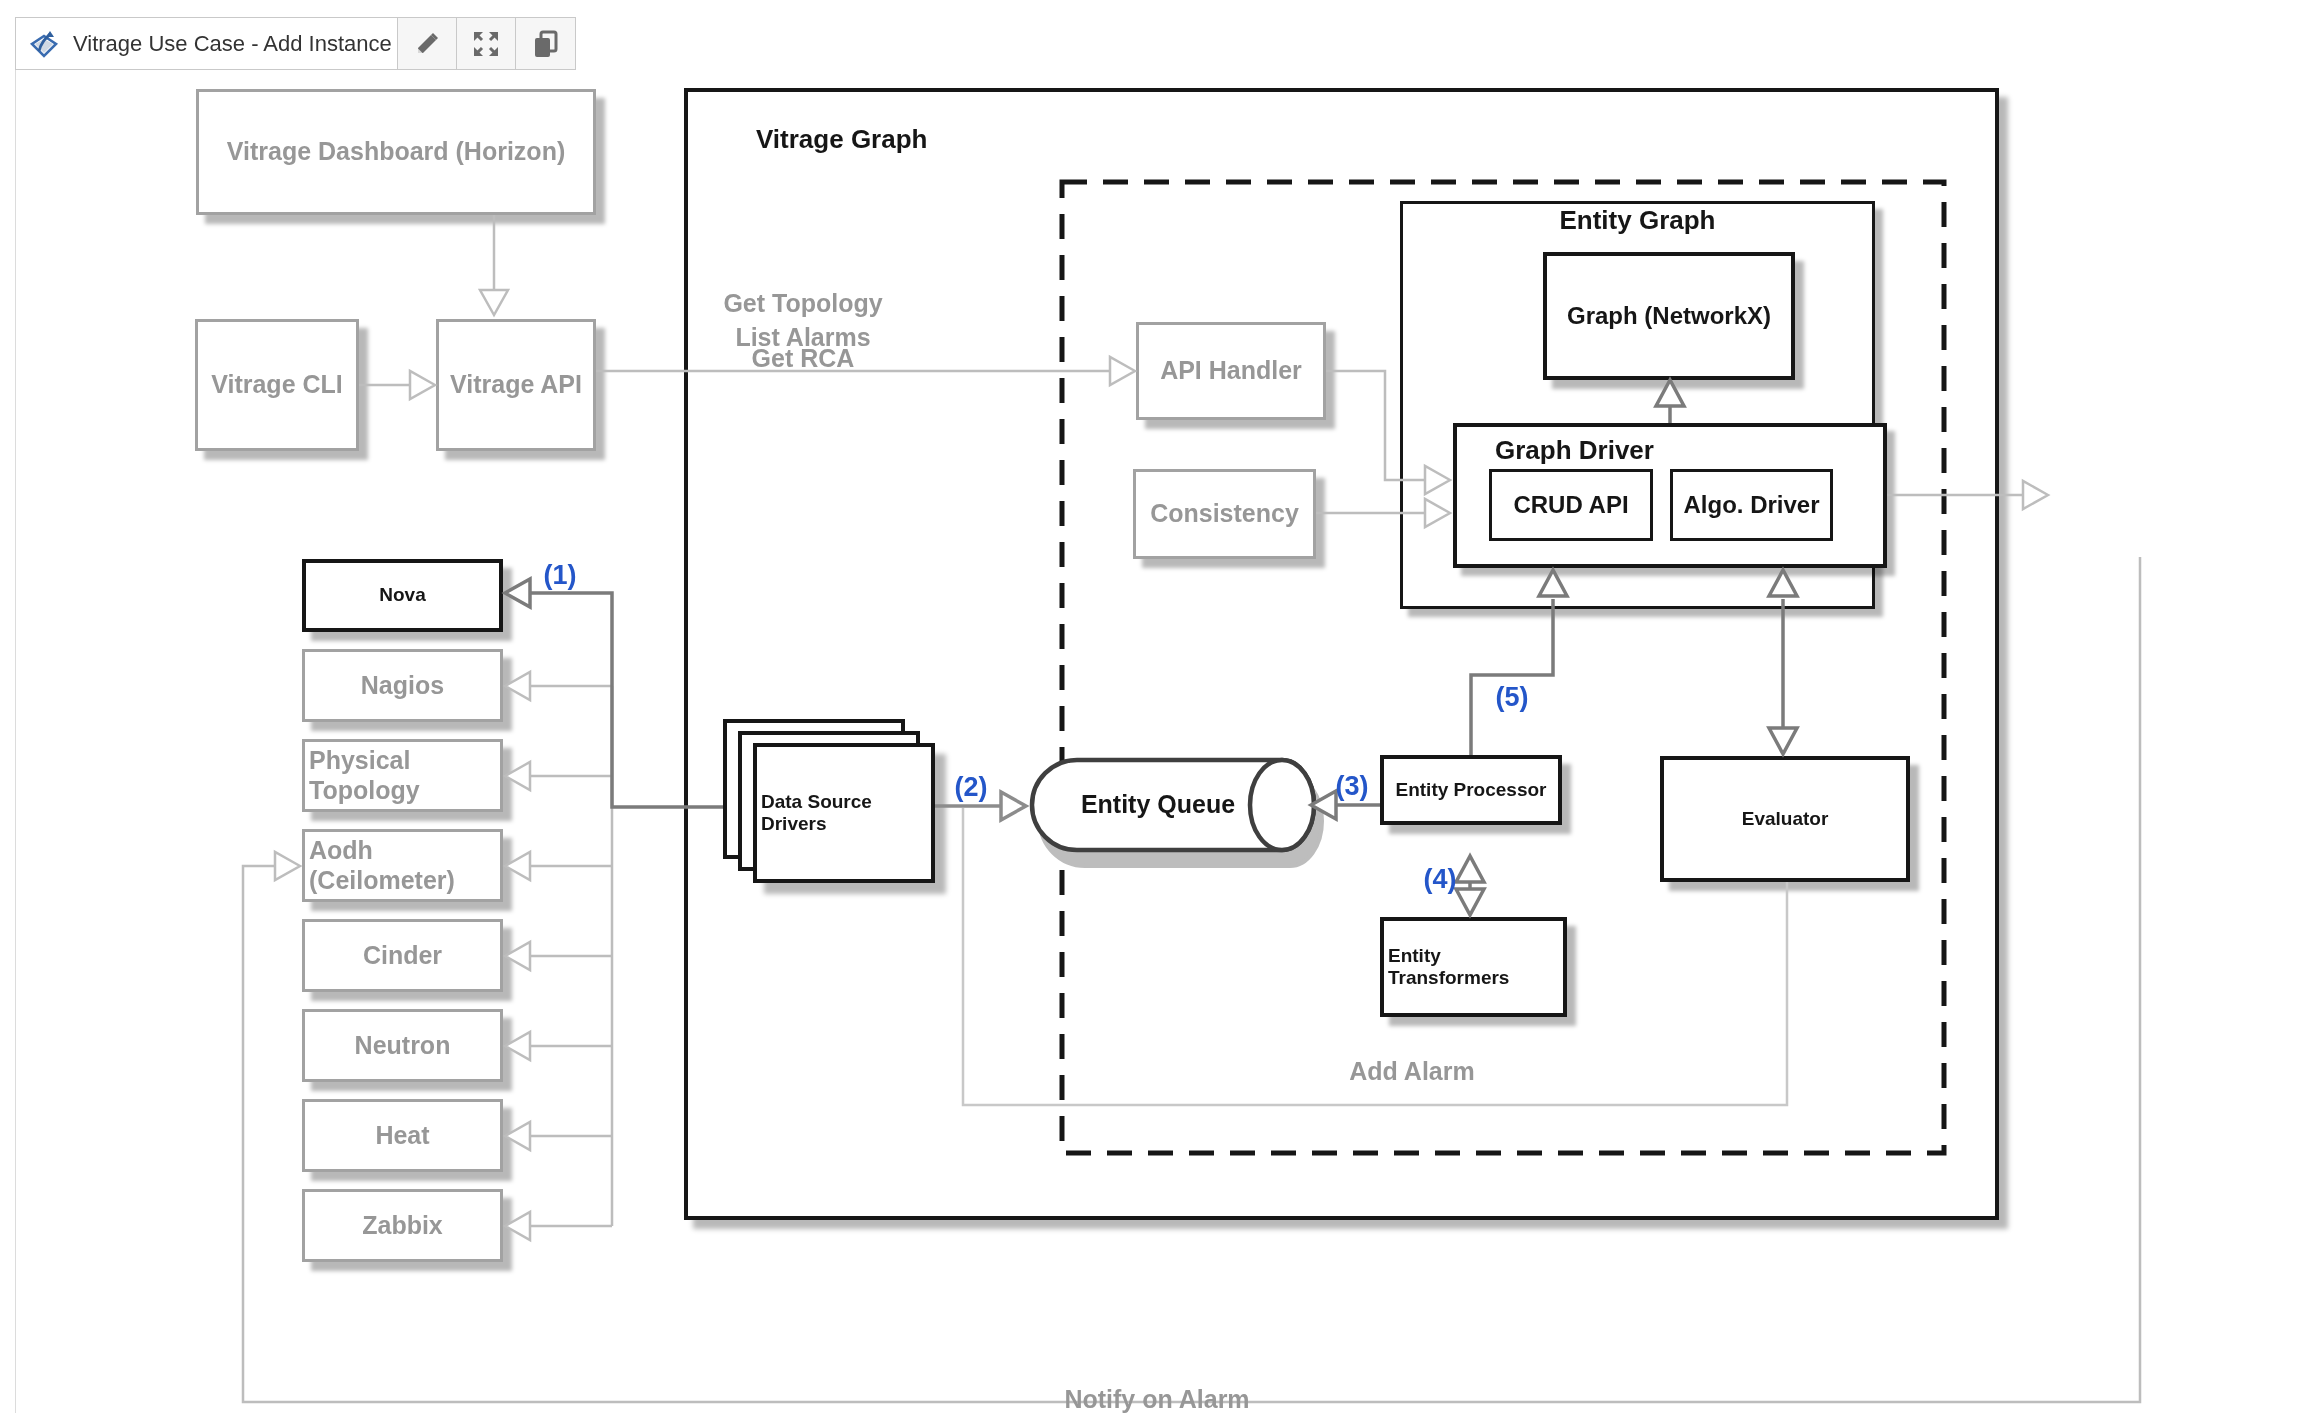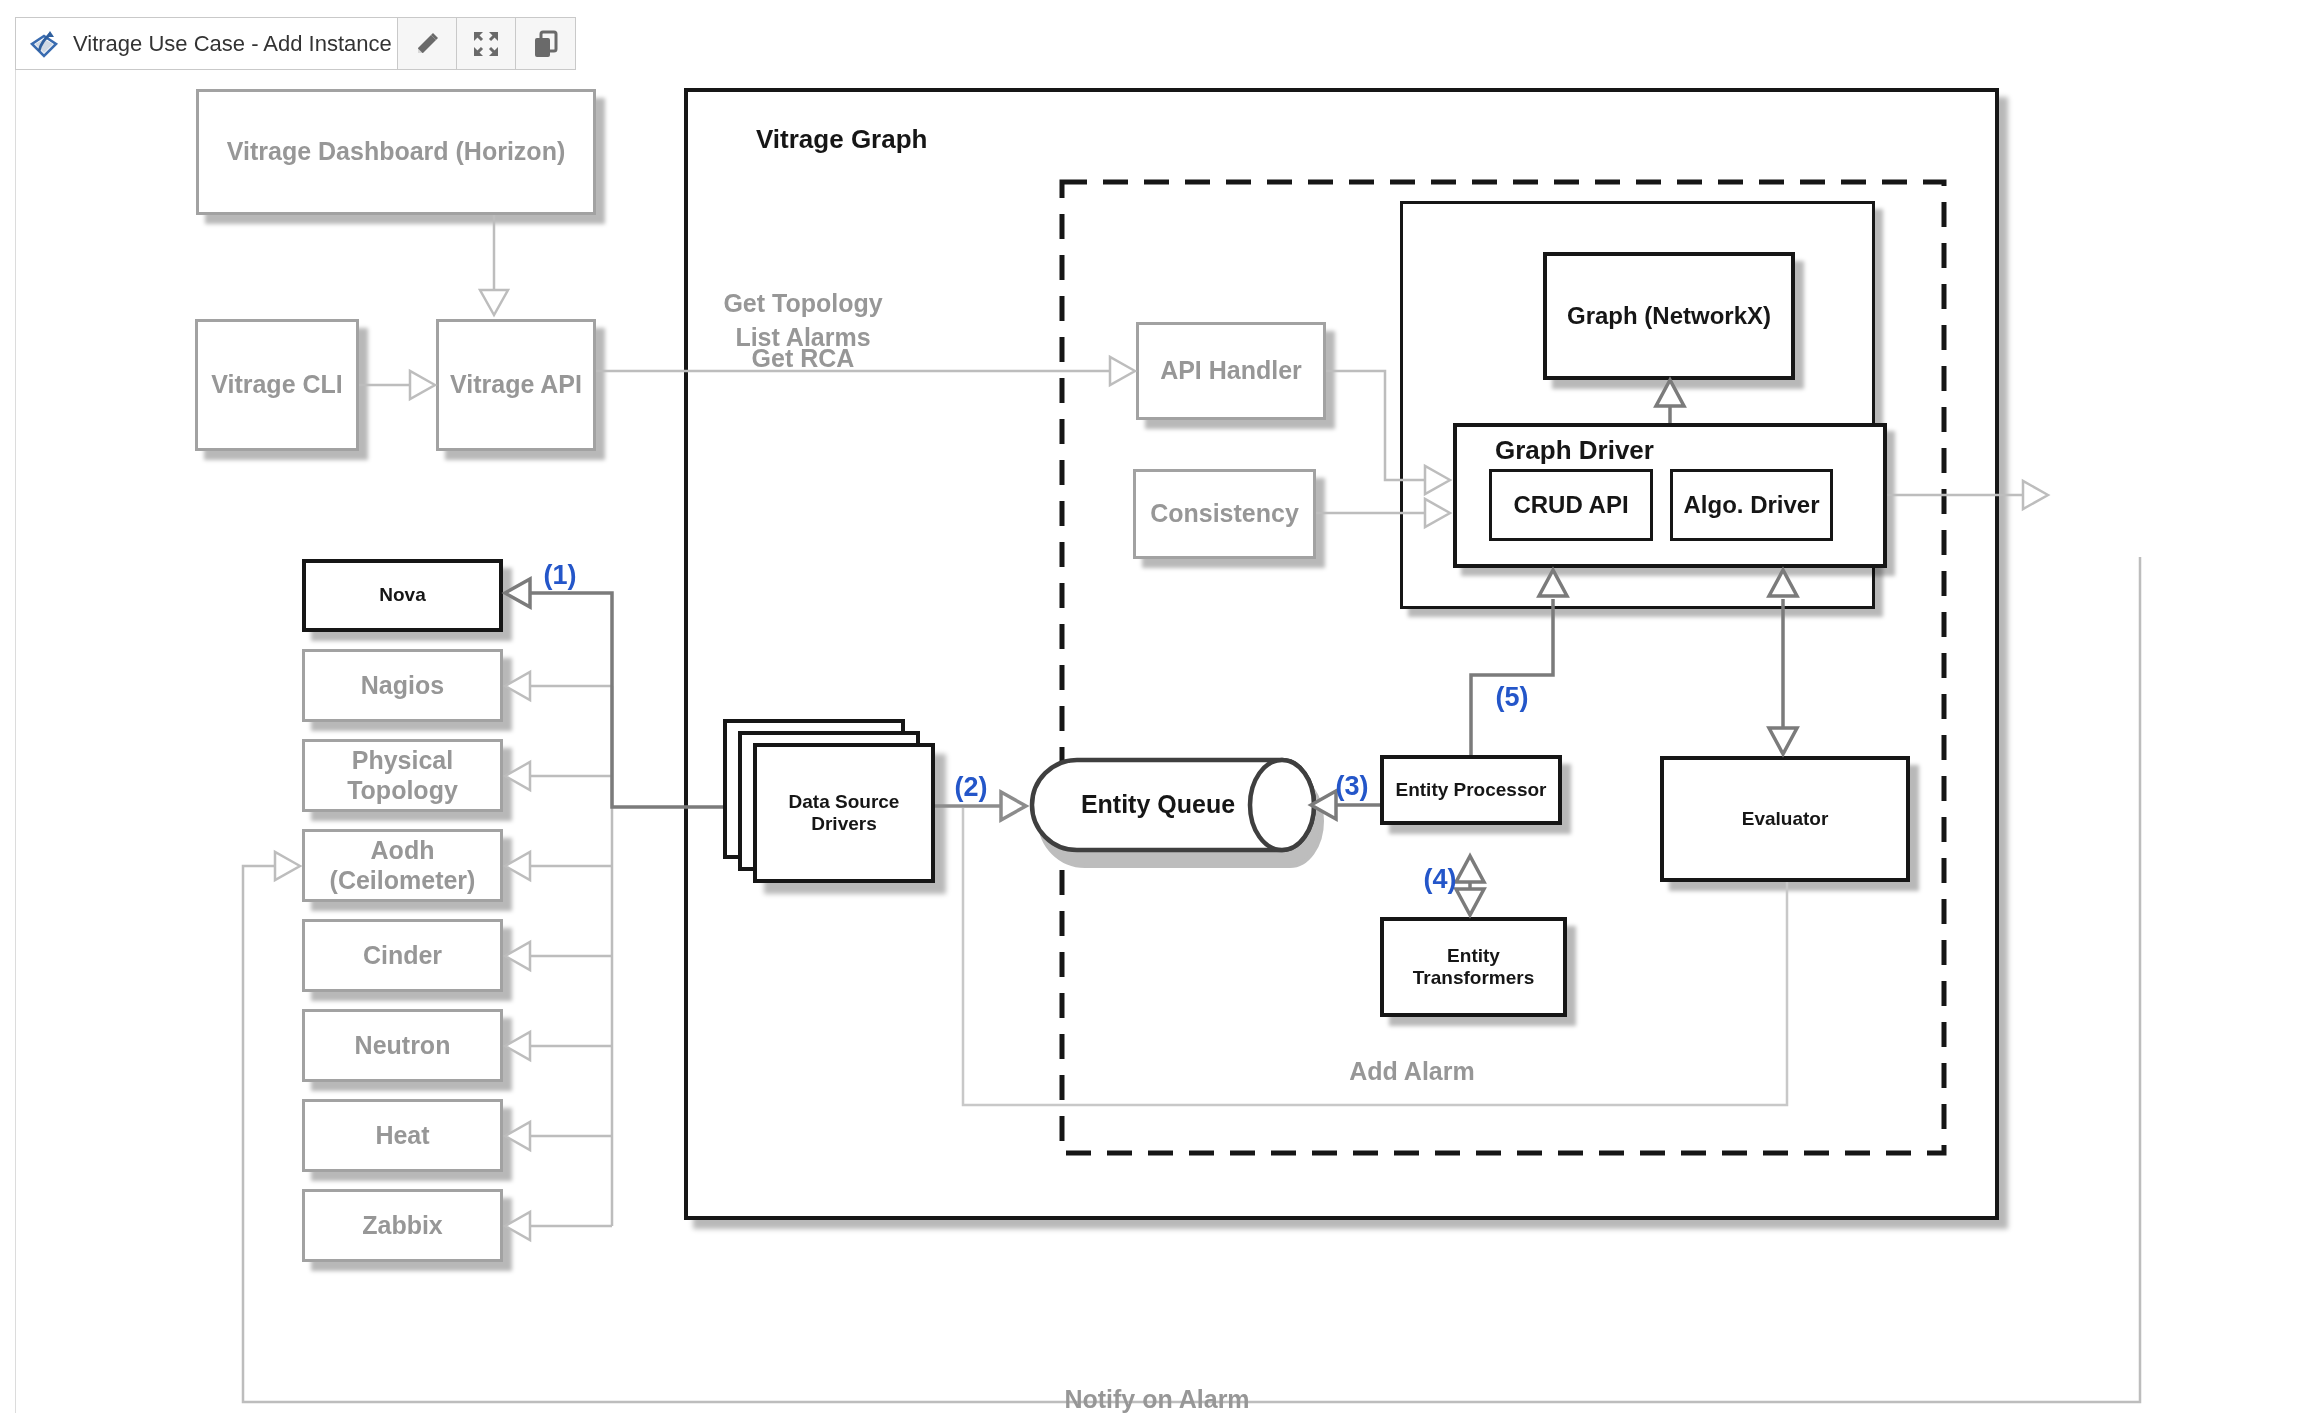--- a/index.html
+++ b/index.html
@@ -21,7 +21,7 @@
   .tb-btn{width:59px;border-right:1px solid var(--toolbar-border);cursor:pointer;}
   .tb-btn:last-child{border-right:none;}
   
-  .node{position:absolute;display:flex;align-items:center;justify-content:center;text-align:center;
+  .node{position:absolute;display:flex;align-items:center;justify-content:center;
     background:#fff;font-weight:bold;line-height:1.18;padding:4px;}
   .g-node{border:3px solid var(--gray-border);color:var(--gray-text);font-size:25px;
     box-shadow:9px 9px 4px var(--shadow);}

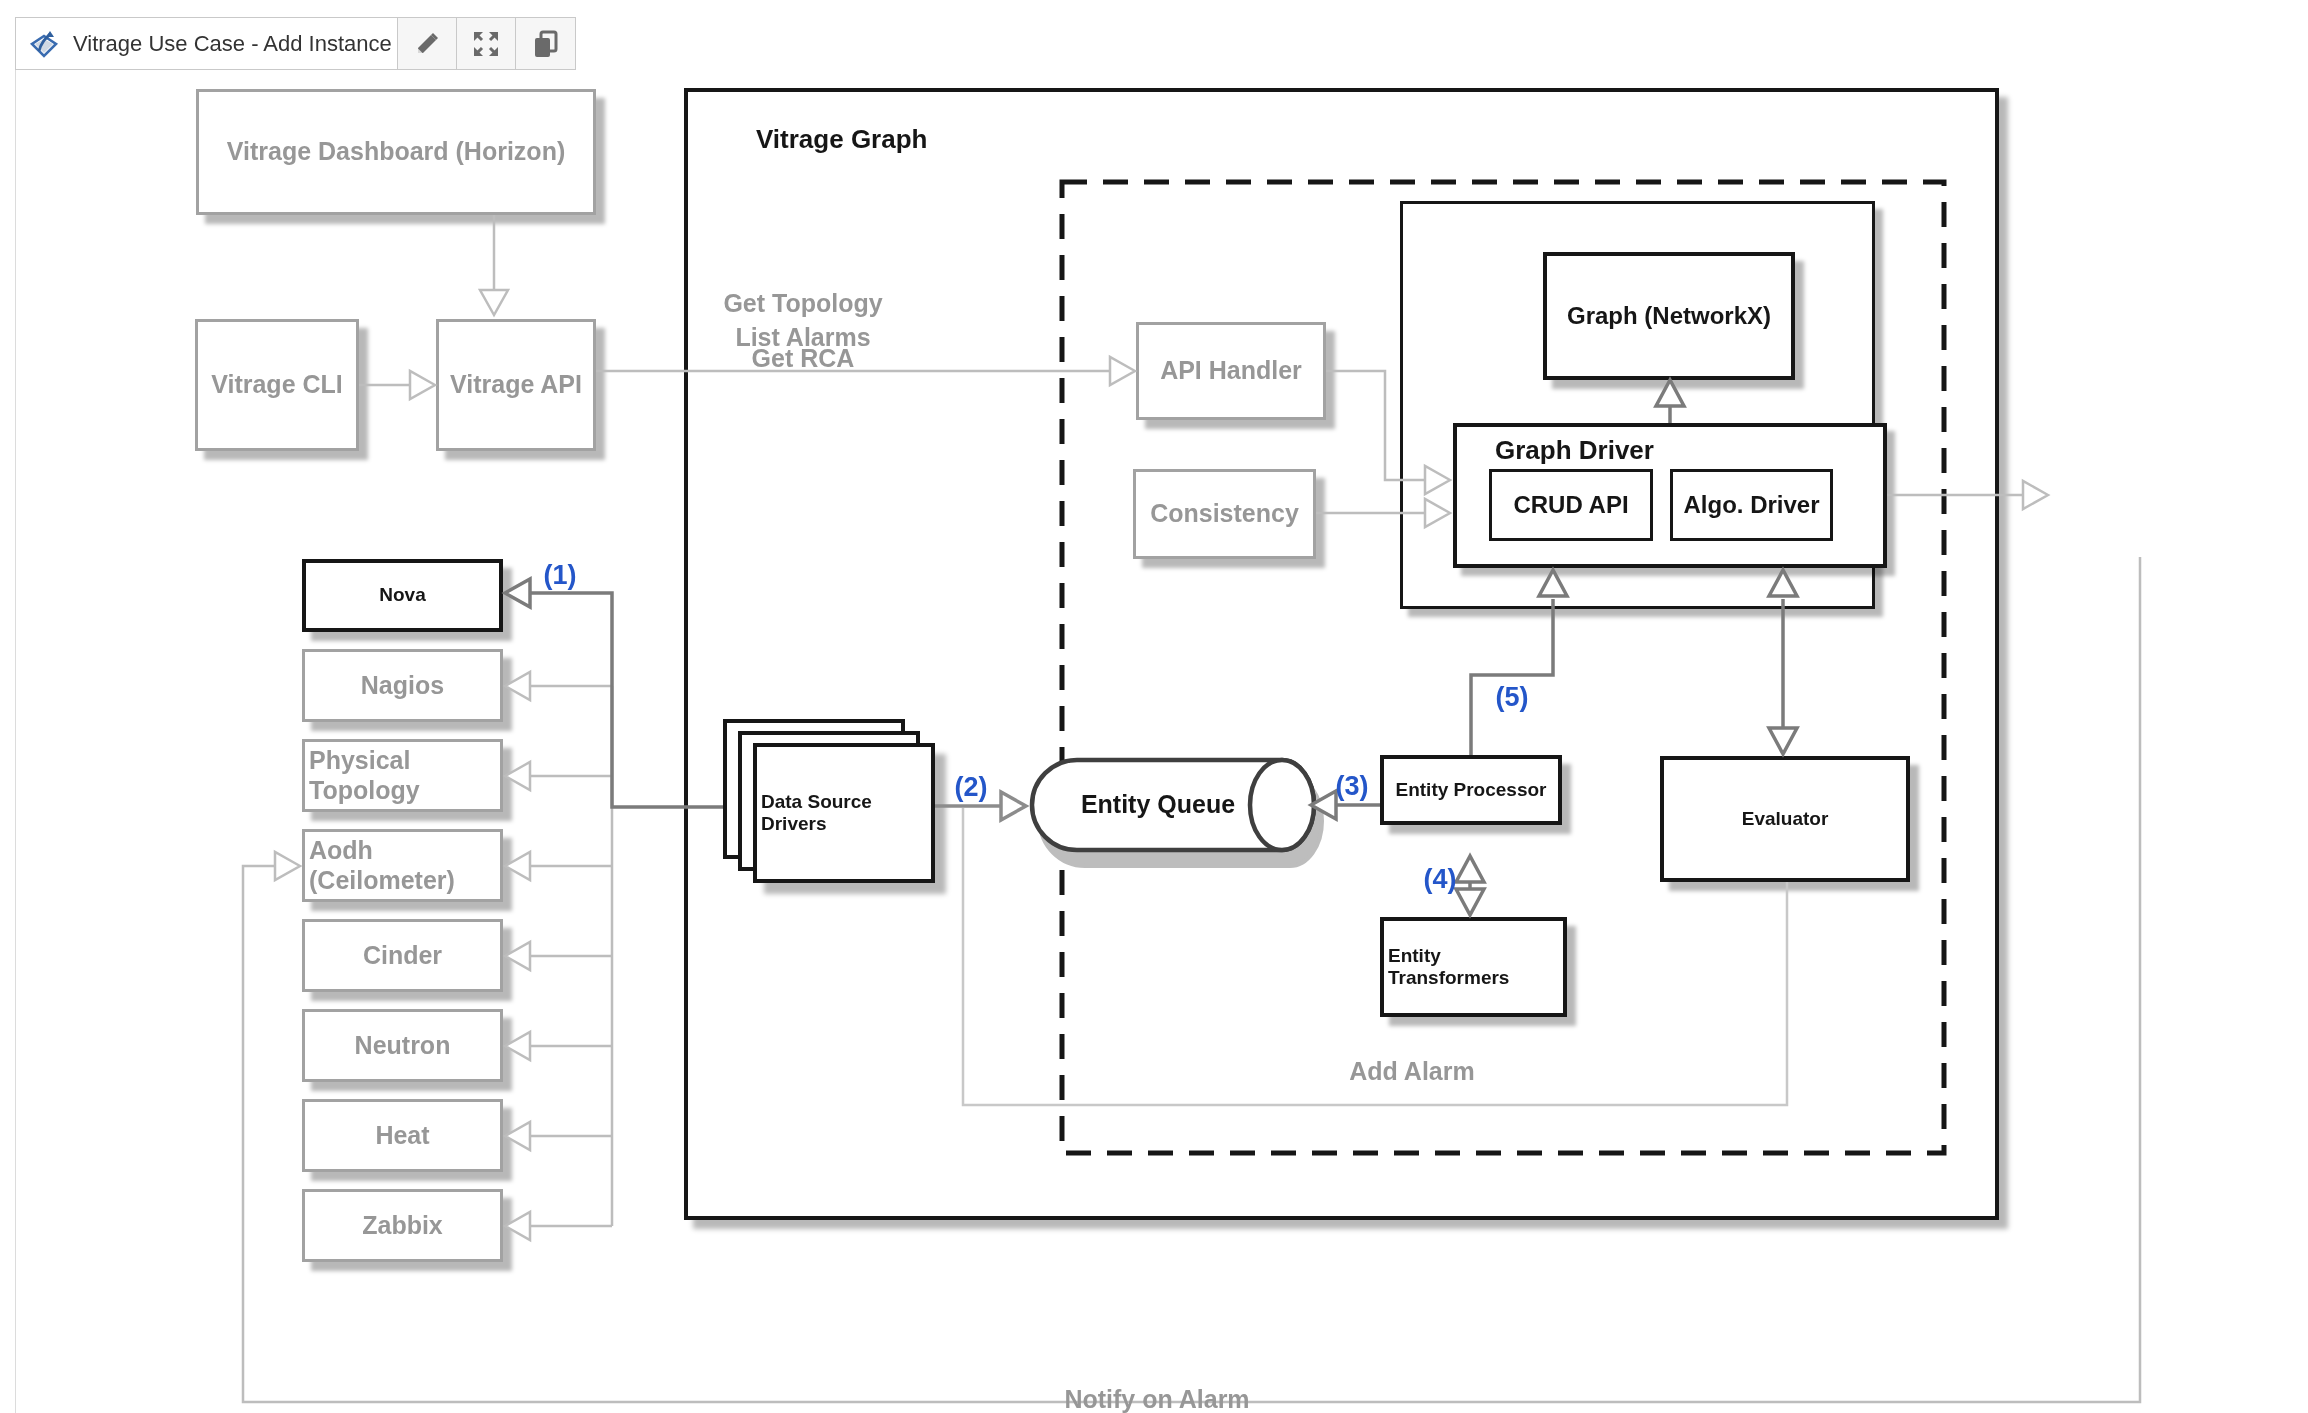--- a/index.html
+++ b/index.html
@@ -100,6 +100,7 @@
   <div class="lbl lbl-black" style="left:756px;top:124px;">Vitrage Graph</div>
 
   <div class="frame" style="left:1400px;top:201px;width:475px;height:408px;border:3px solid var(--ink);box-shadow:8px 8px 4px var(--shadow);background:#fff;"></div>
+  <div class="lbl lbl-black center" style="left:1400px;top:205px;width:475px;">Entity Graph</div>
 
   <div class="node g-node" style="left:196px;top:89px;width:400px;height:126px;">Vitrage Dashboard (Horizon)</div>
   <div class="node g-node" style="left:195px;top:319px;width:164px;height:132px;">Vitrage CLI</div>

